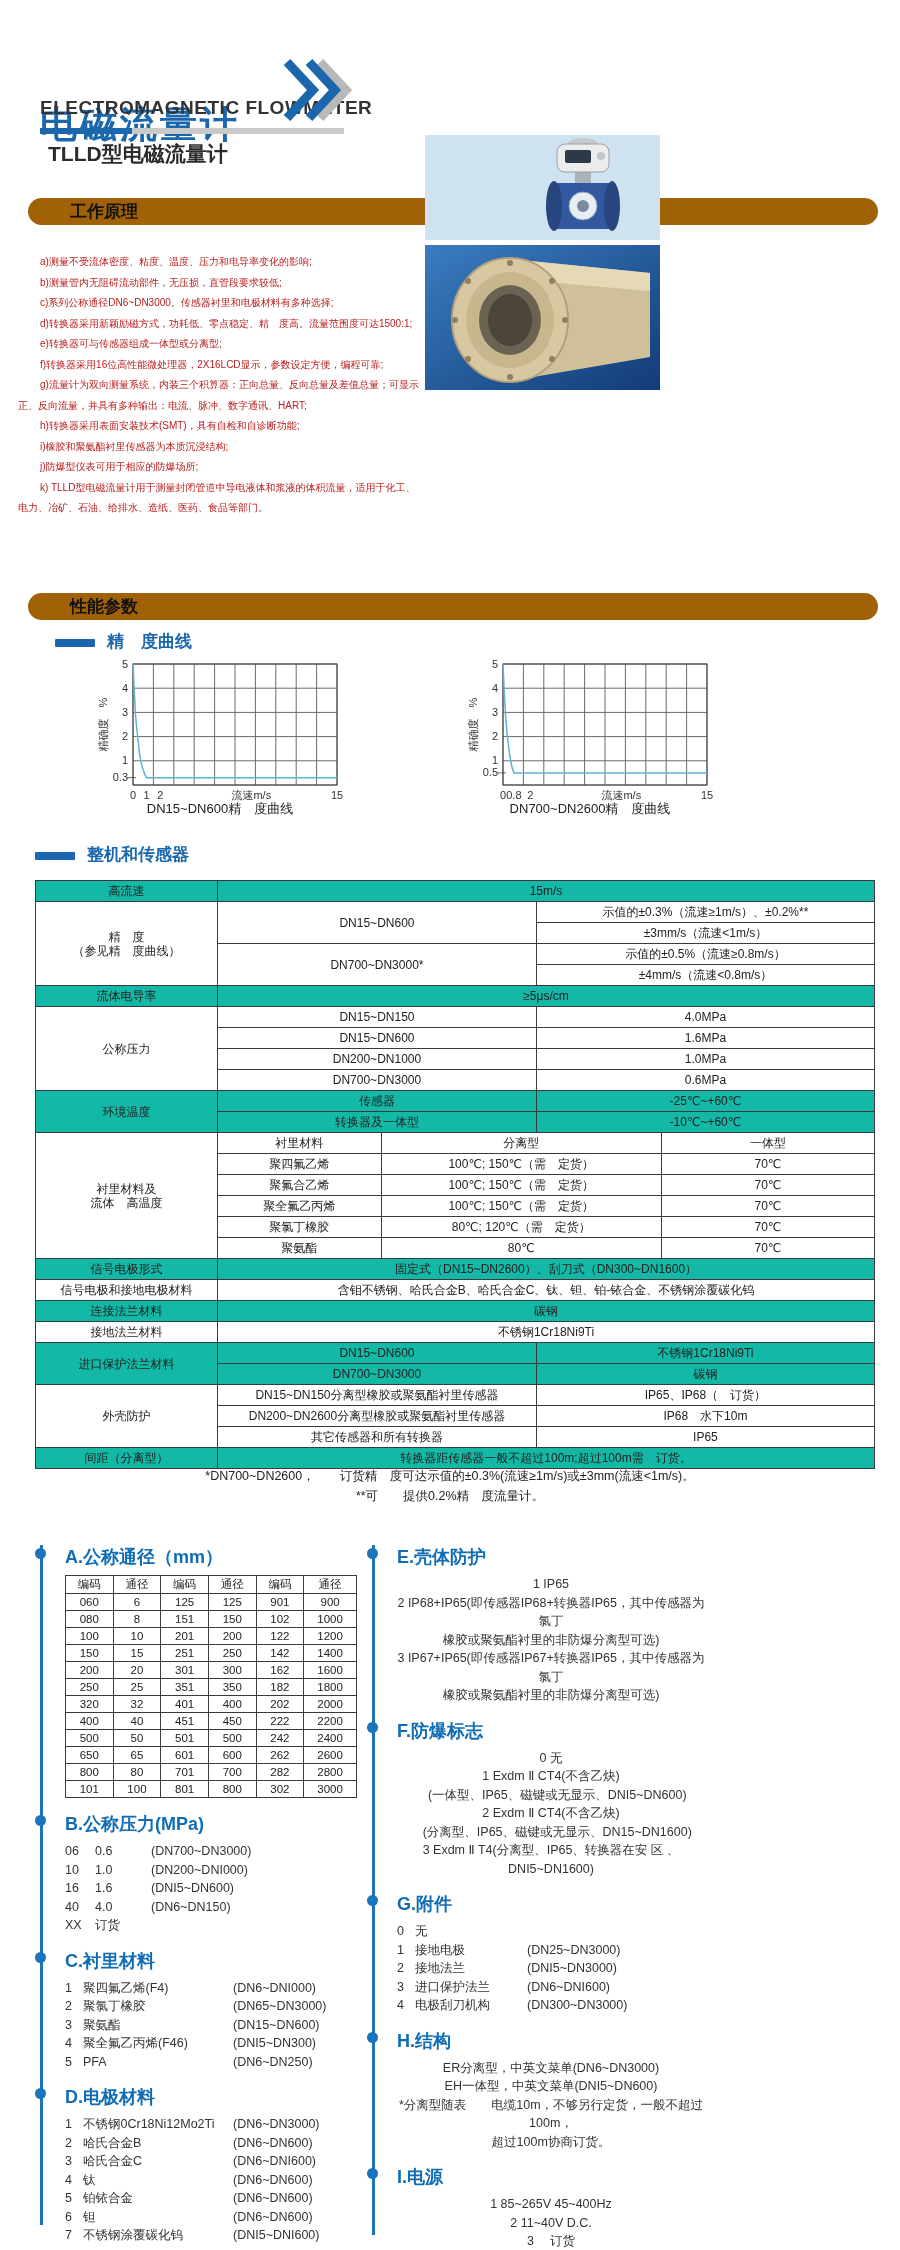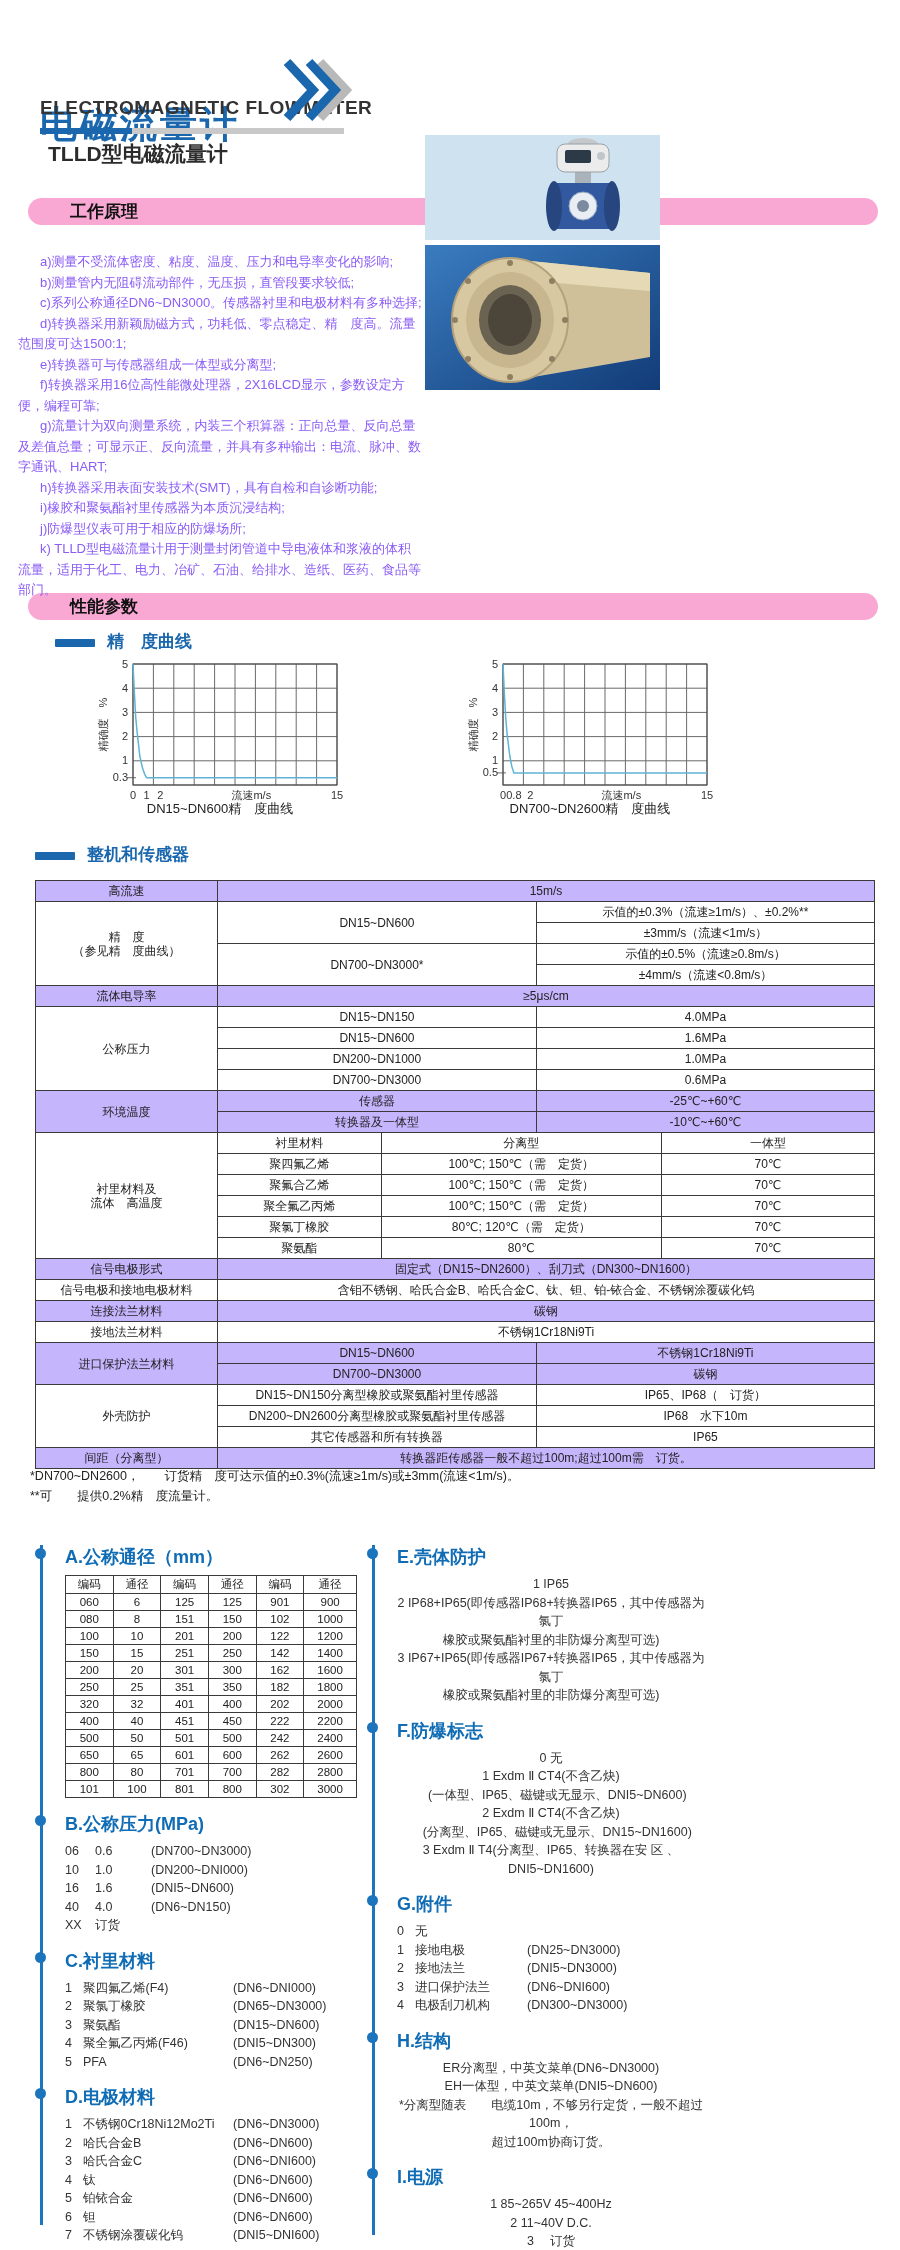--- a/index.html
+++ b/index.html
@@ -14,7 +14,7 @@
   .bar-gray{position:absolute;left:132px;top:128px;width:212px;height:6px;background:#c9c9c9;}
   .tlld-title{position:absolute;left:48px;top:140px;font-size:21px;font-weight:bold;color:#2b2b2b;}
 
-  .pill{position:absolute;left:28px;width:850px;height:27px;background:#f9a8d4;border-radius:14px;
+  .pill{position:absolute;left:28px;width:850px;height:27px;background:#a16207;border-radius:14px;
         font-size:17px;font-weight:bold;color:#111;line-height:27px;padding-left:42px;box-sizing:border-box;}
   #pill-principle{top:198px;}
   #pill-performance{top:593px;}

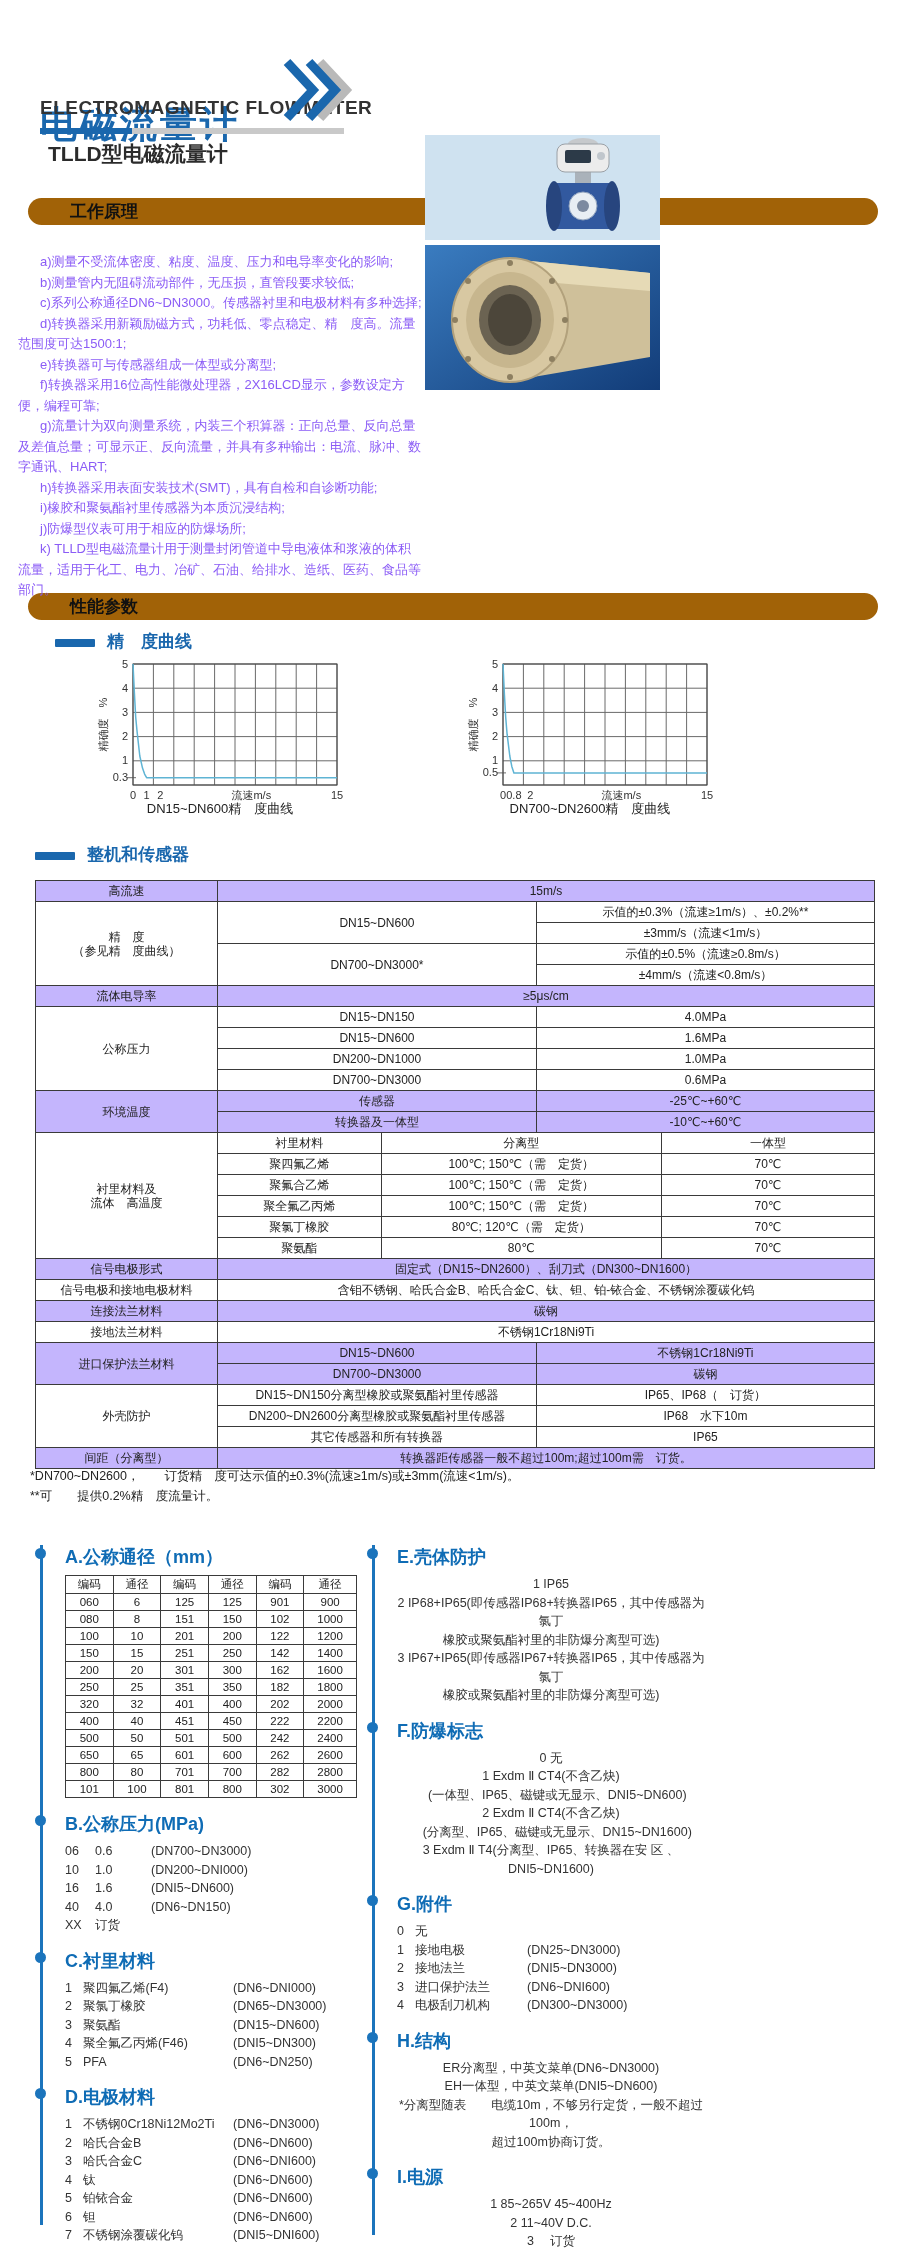--- a/index.html
+++ b/index.html
@@ -20,7 +20,7 @@
   #pill-performance{top:593px;}
 
   .principle{position:absolute;left:18px;top:252px;width:404px;}
-  .principle p{margin:0;font-size:13px;line-height:20.5px;color:#8b5cf6;text-indent:22px;}
+  .principle p{margin:0;font-size:10px;line-height:20.5px;color:#b91c1c;text-indent:22px;}
 
   .photo{position:absolute;left:425px;width:235px;}
   #photo1{top:135px;height:105px;}

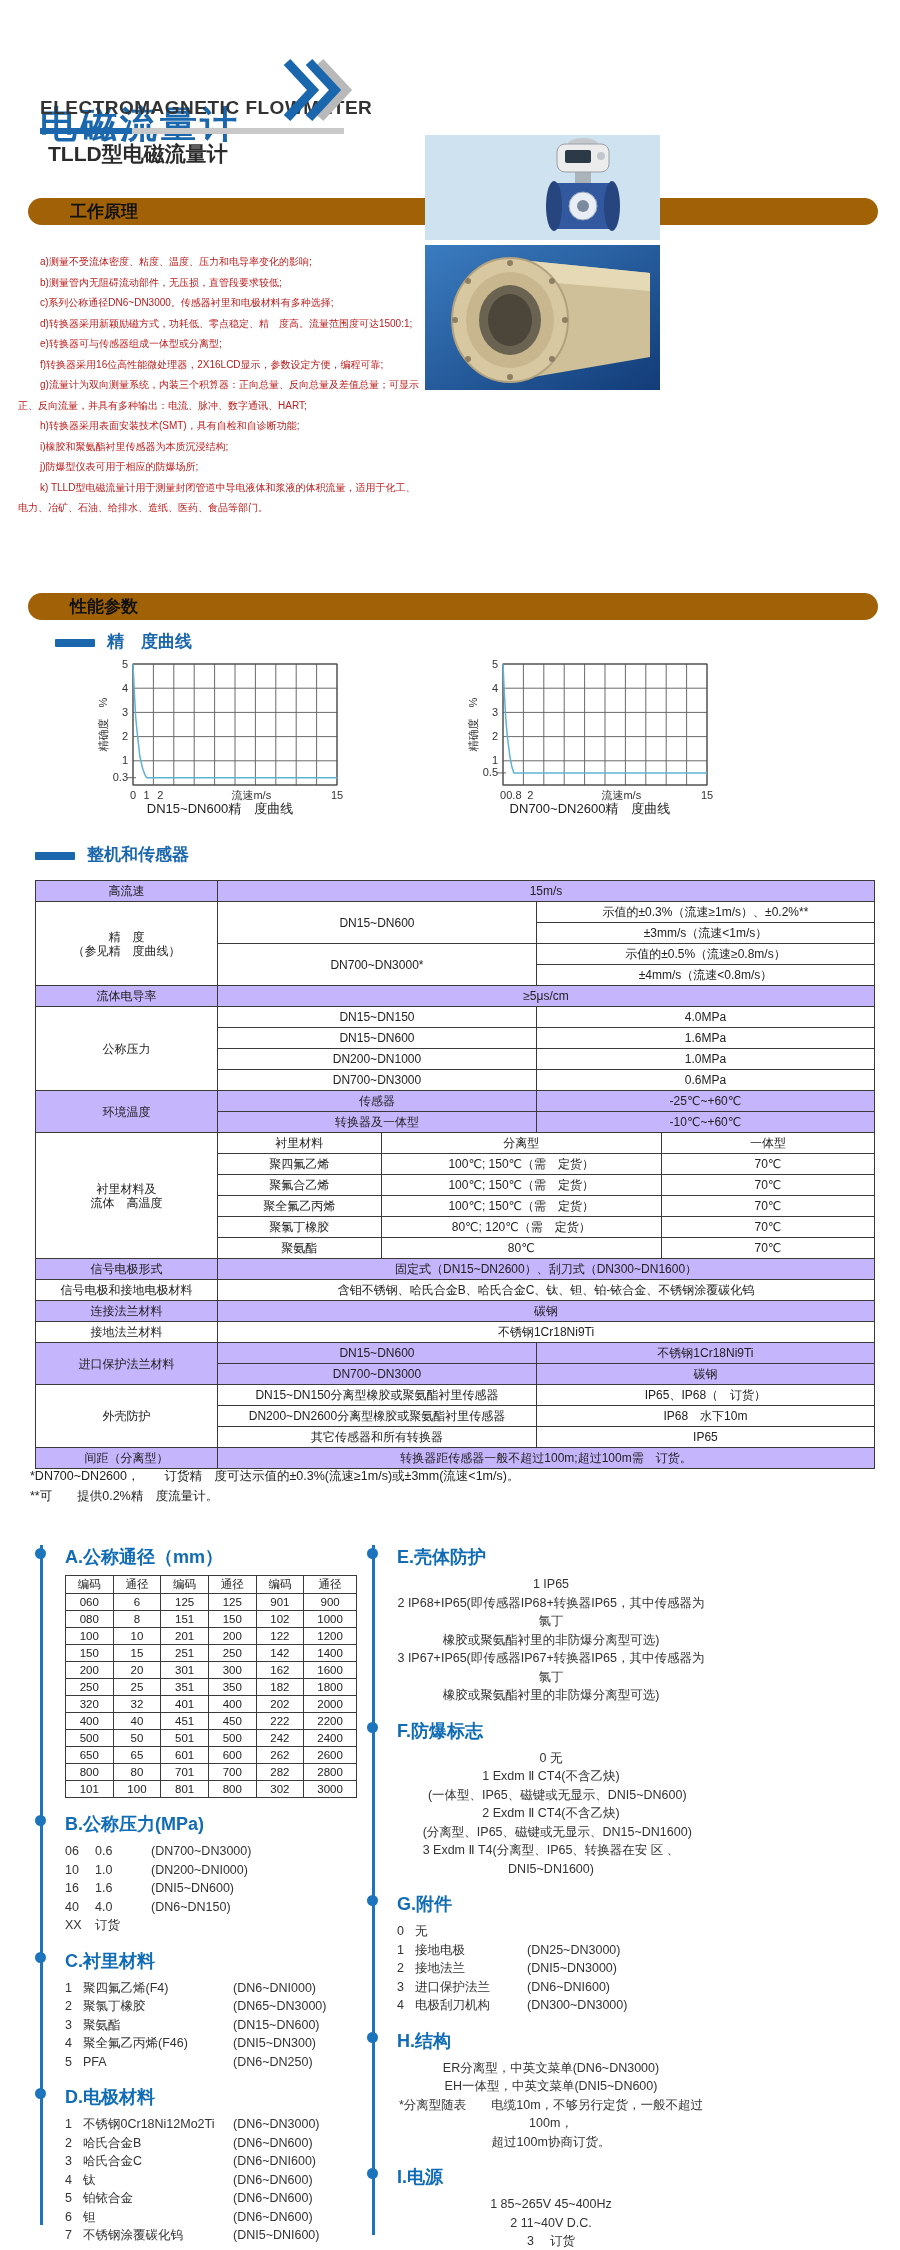--- a/index.html
+++ b/index.html
@@ -40,7 +40,7 @@
   #spec-table{position:absolute;left:35px;top:880px;width:840px;border-collapse:collapse;table-layout:fixed;}
   #spec-table td{border:1px solid #3a3a3a;text-align:center;font-size:12px;line-height:14px;padding:3px 2px;
                  color:#222;white-space:pre-line;height:13px;}
-  #spec-table tr.blue td{background:#c4b5fd;}
+  #spec-table tr.blue td{background:#14b8a6;}
 
   .footnotes{position:absolute;left:30px;top:1468px;width:840px;}
   .footnotes p{margin:0 0 3px 0;font-size:12.5px;color:#222;line-height:17px;}

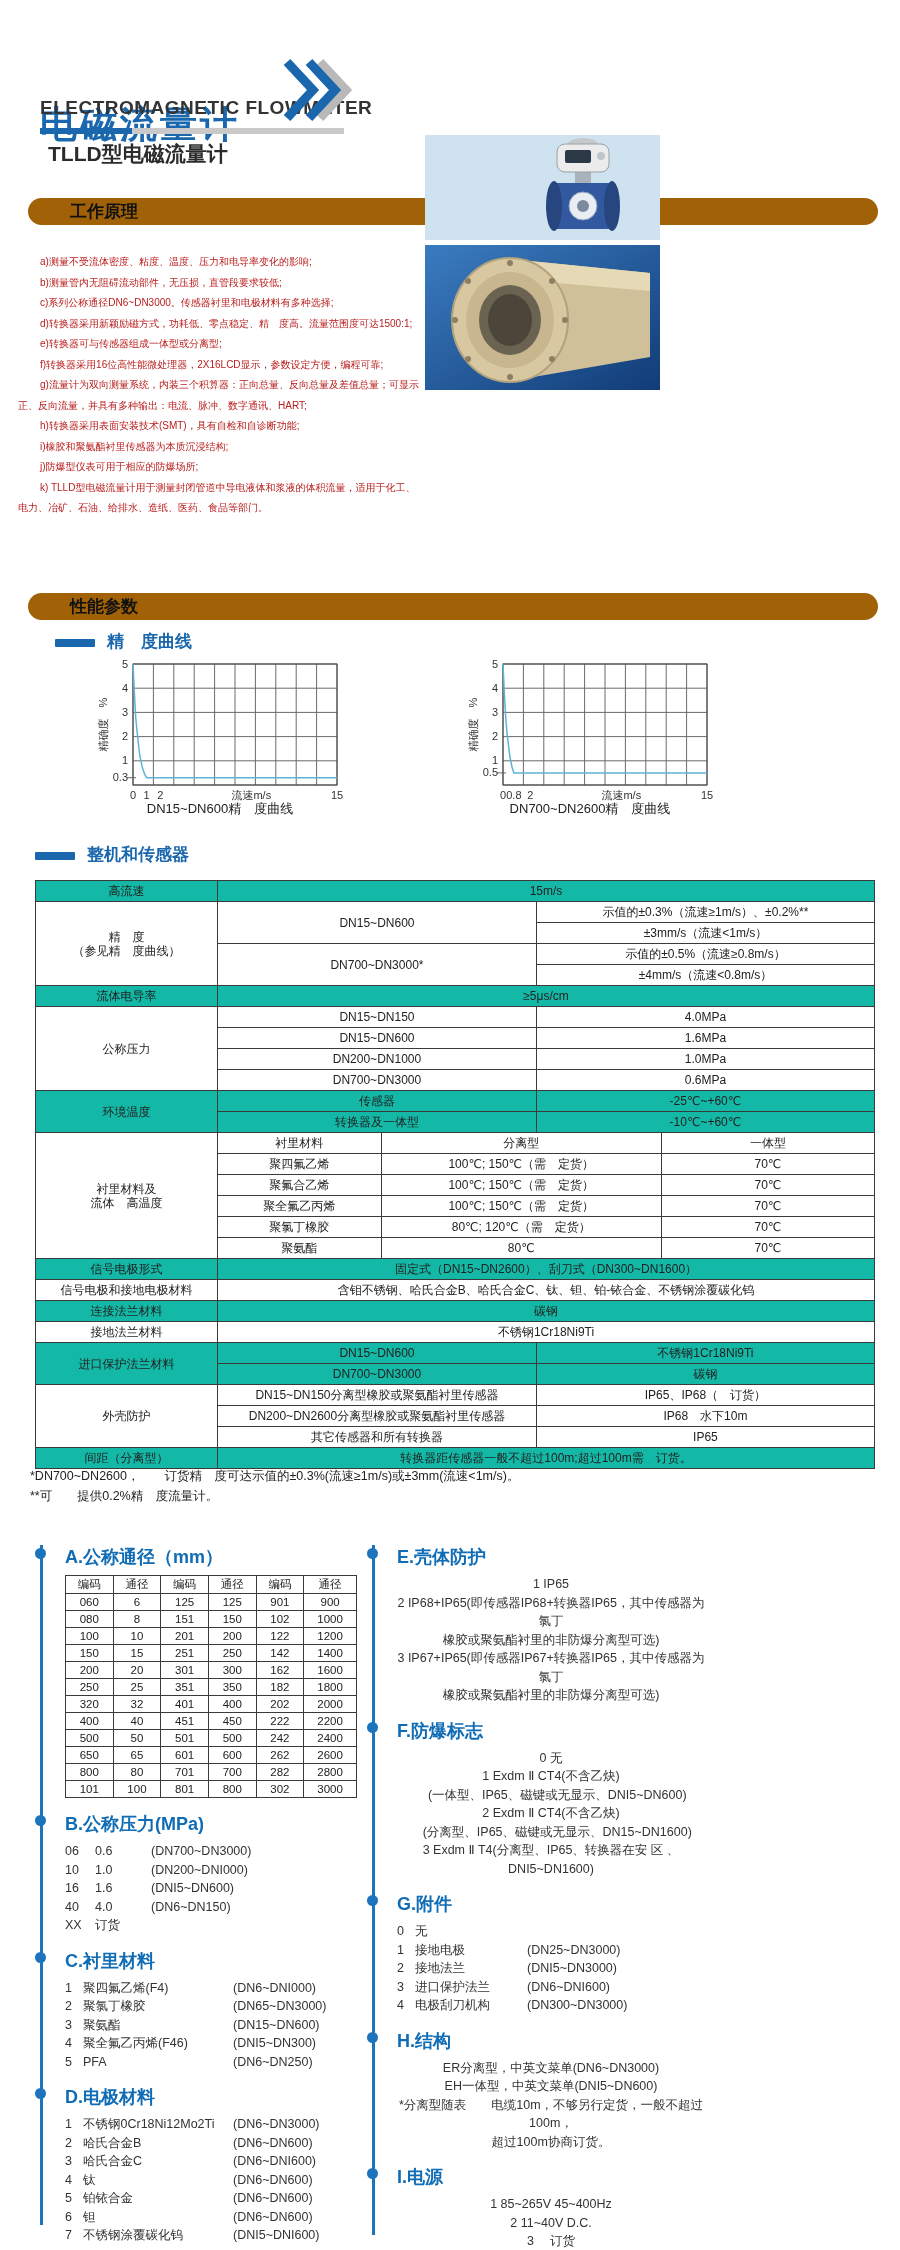--- a/index.html
+++ b/index.html
@@ -43,7 +43,7 @@
   #spec-table tr.blue td{background:#14b8a6;}
 
   .footnotes{position:absolute;left:30px;top:1468px;width:840px;}
-  .footnotes p{margin:0 0 3px 0;font-size:12.5px;color:#222;line-height:17px;}
+  .footnotes p{margin:0 0 3px 0;font-size:12.5px;color:#222;line-height:17px;text-align:center;}
 
   
   .opt-col{position:absolute;border-left:3px solid #1b74bc;}

